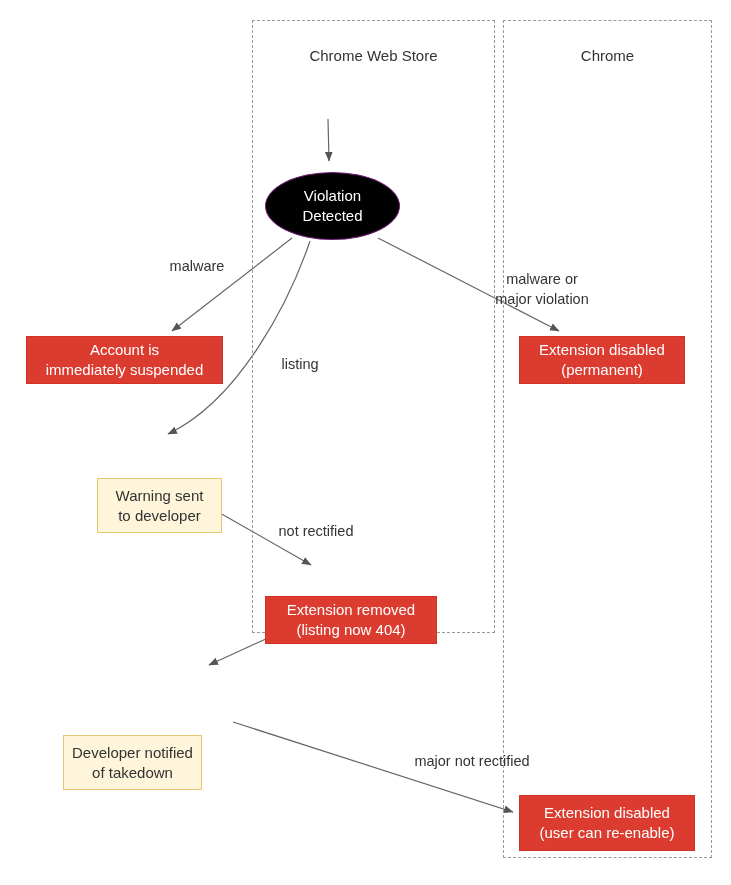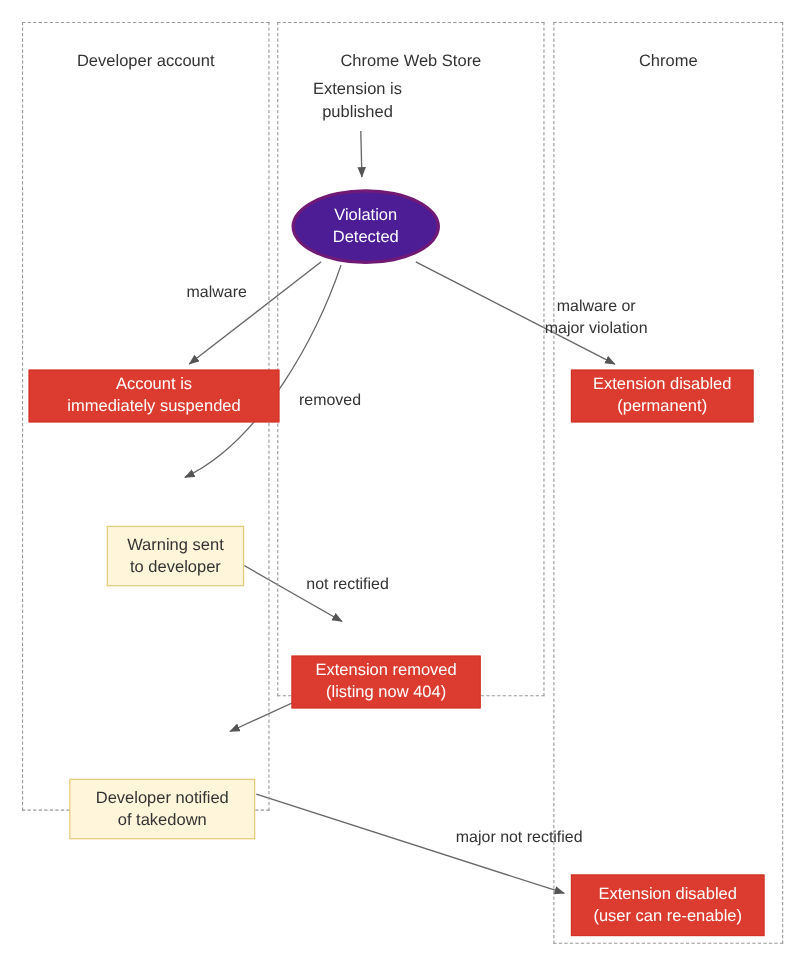--- a/index.html
+++ b/index.html
@@ -111,9 +111,6 @@
       </g>
   </svg>
 
-  <div class="lane" style="left: 20px; top: 20px; width: 225px; height: 717px;">
-    <div class="lane-title">Developer account</div>
-  </div>
   <div class="lane" style="left: 252px; top: 20px; width: 243px; height: 613px;">
     <div class="lane-title">Chrome Web Store</div>
   </div>

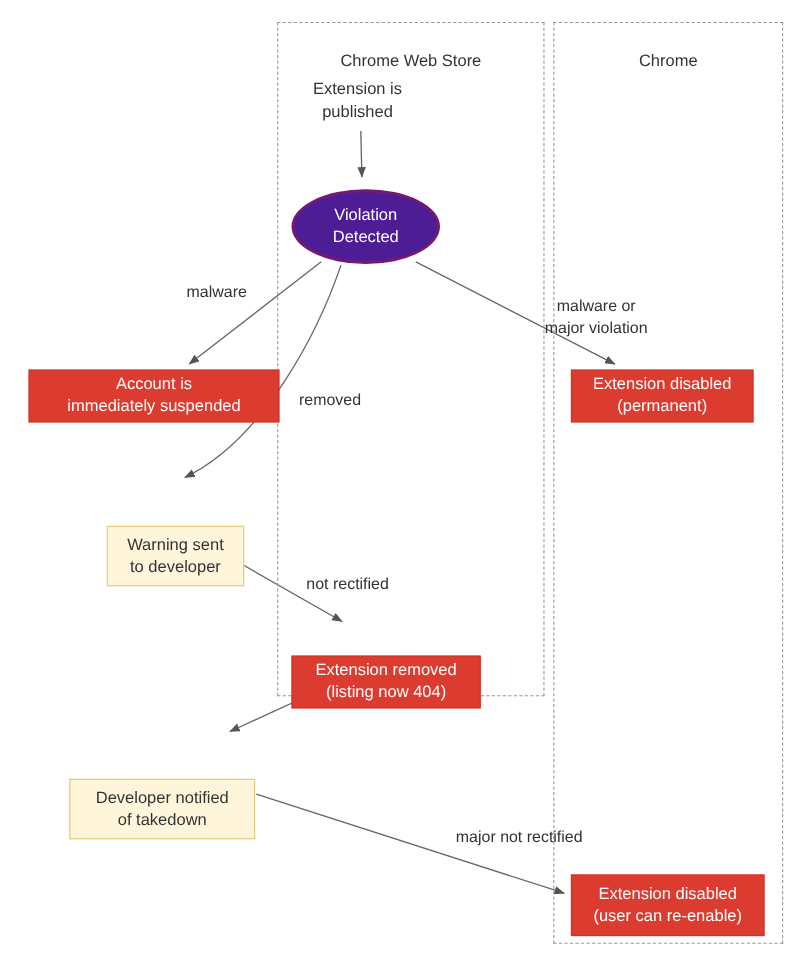--- a/index.html
+++ b/index.html
@@ -118,8 +118,6 @@
     <div class="lane-title">Chrome</div>
   </div>
 
-  <div class="plain-text" style="left: 325px; top: 70px; width: 140px; margin-left: 0px; transform: translate(-50%, 0px);">Extension is
-published</div>
 
   <div class="node node-ellipse" style="left: 265px; top: 172px; width: 135px; height: 68px;">Violation
 Detected</div>

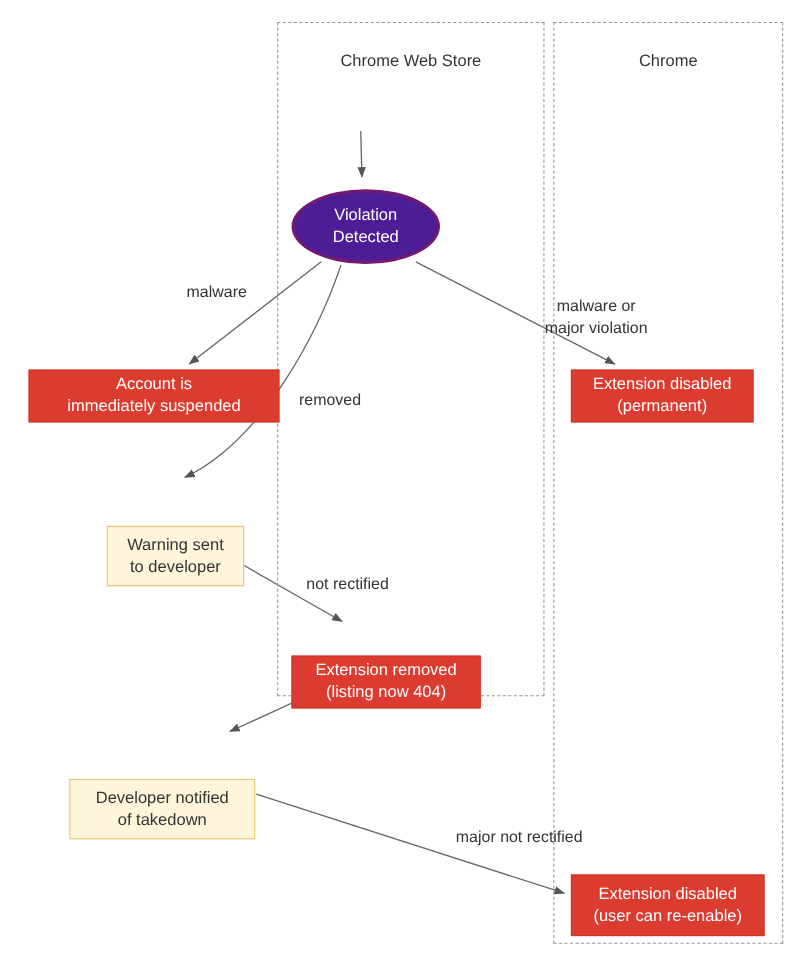--- a/index.html
+++ b/index.html
@@ -65,8 +65,8 @@
     margin-top: 38px;
   }
   .node-ellipse {
-    background: #4c1d95;
-    border: 3px solid #701a75;
+    background: #000000;
+    border: 1px solid #701a75;
     color: #ffffff;
     border-radius: 50%;
   }

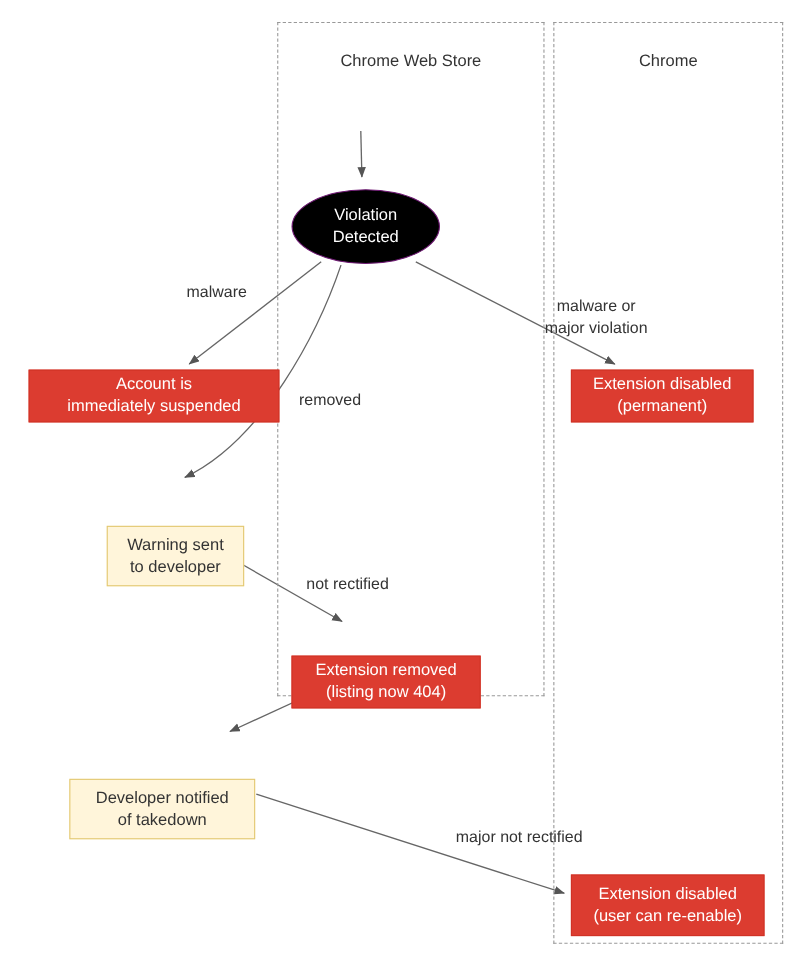--- a/index.html
+++ b/index.html
@@ -122,7 +122,7 @@
   <div class="node node-ellipse" style="left: 265px; top: 172px; width: 135px; height: 68px;">Violation
 Detected</div>
 
-  <div class="node node-red" style="left: 26px; top: 336px; width: 228px; height: 48px;">Account is
+  <div class="node node-red" style="left: 26px; top: 336px; width: 197px; height: 48px;">Account is
 immediately suspended</div>
 
   <div class="node node-red" style="left: 519px; top: 336px; width: 166px; height: 48px;">Extension disabled

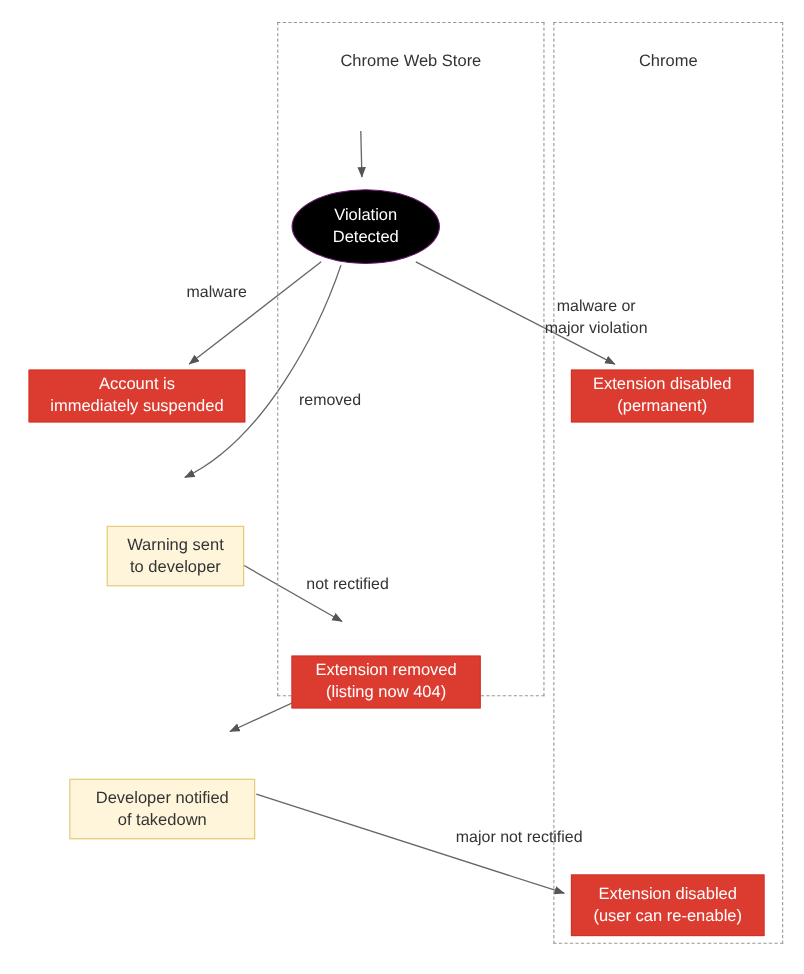--- a/index.html
+++ b/index.html
@@ -141,7 +141,7 @@
 (user can re-enable)</div>
 
   <div class="edge-label" style="left: 197px; top: 256px;">malware</div>
-  <div class="edge-label" style="left: 300px; top: 354px;">removed</div>
+  <div class="edge-label" style="left: 300px; top: 354px;">listing</div>
   <div class="edge-label" style="left: 542px; top: 269px; text-align: center;">malware or
 major violation</div>
   <div class="edge-label" style="left: 316px; top: 521px;">not rectified</div>

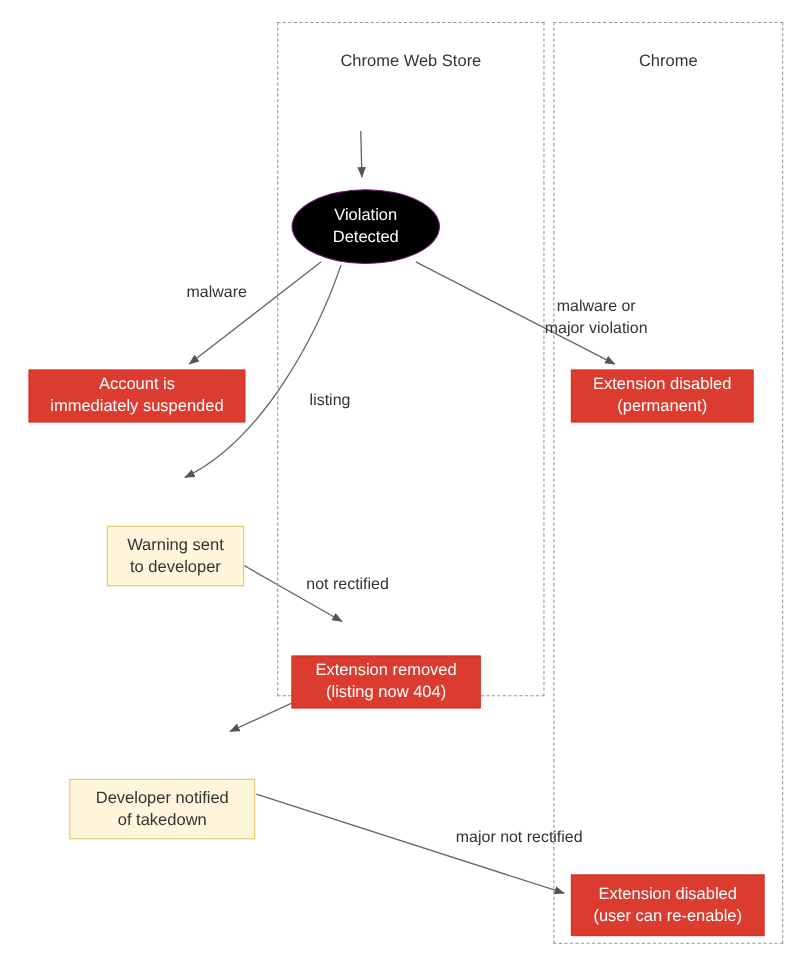--- a/index.html
+++ b/index.html
@@ -134,7 +134,7 @@
   <div class="node node-red" style="left: 265px; top: 596px; width: 172px; height: 48px;">Extension removed
 (listing now 404)</div>
 
-  <div class="node node-yellow" style="left: 63px; top: 670px; width: 169px; height: 55px;">Developer notified
+  <div class="node node-yellow" style="left: 63px; top: 697px; width: 139px; height: 55px;">Developer notified
 of takedown</div>
 
   <div class="node node-red" style="left: 519px; top: 795px; width: 176px; height: 56px;">Extension disabled

